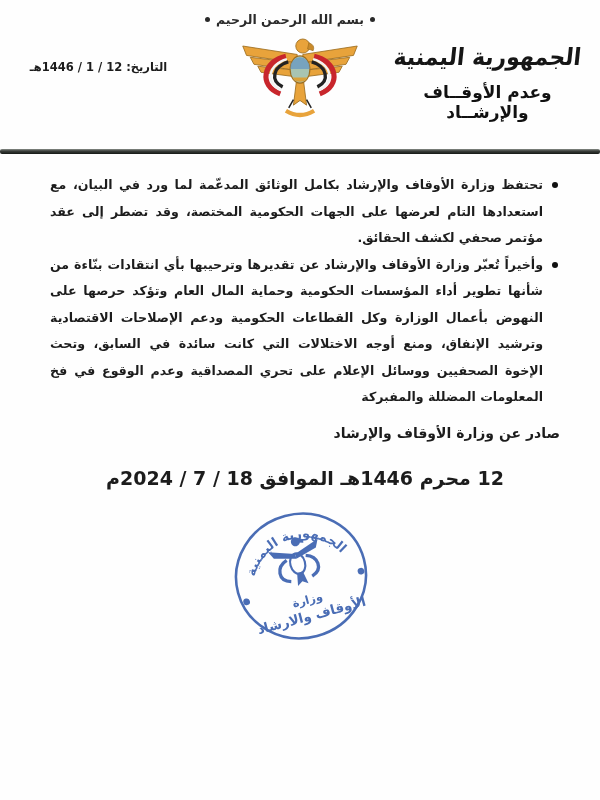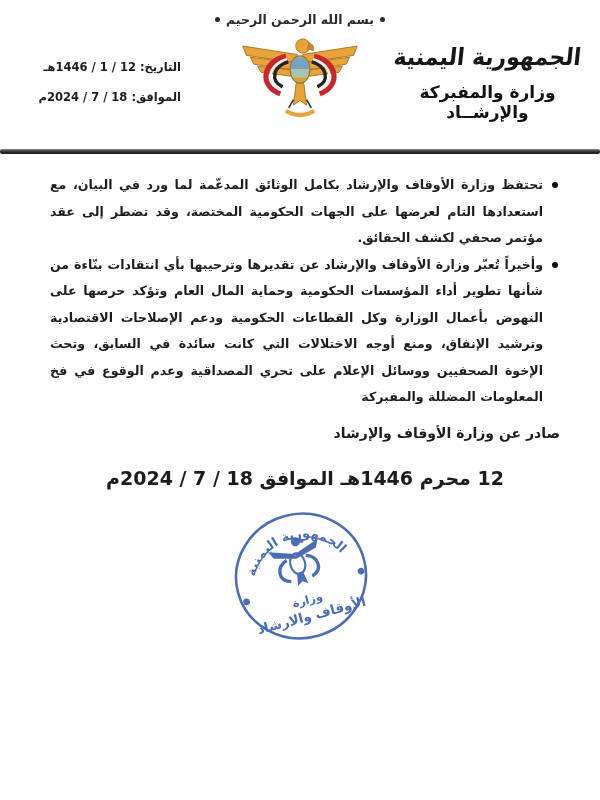--- a/index.html
+++ b/index.html
@@ -22,7 +22,7 @@
   }
   .bismillah {
     direction:rtl; font-weight:bold; font-size:12.5px; color:#2a2a2a;
-    display:flex; align-items:center; justify-content:center; gap:6px;
+    display:flex; align-items:center; justify-content:flex-start; gap:6px;
     white-space:nowrap;
   }
   .orn-dot { width:5px; height:5px; border-radius:50%; background:#2a2a2a; display:inline-block; flex:0 0 auto; }

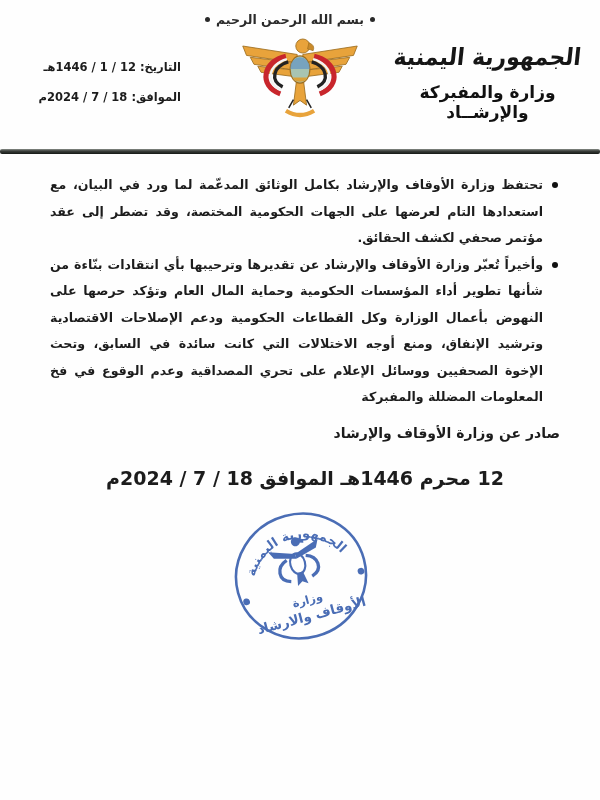--- a/index.html
+++ b/index.html
@@ -13,7 +13,7 @@
   .letterhead { position:absolute; top:0; left:0; width:600px; height:150px; }
   .dates {
     position:absolute; top:60px; left:16px; width:165px;
-    direction:rtl; text-align:right; font-weight:bold; font-size:11.5px;
+    direction:rtl; text-align:center; font-weight:bold; font-size:11.5px;
   }
   .dates .date-line2 { margin-top:16px; }
   .center-emblem {

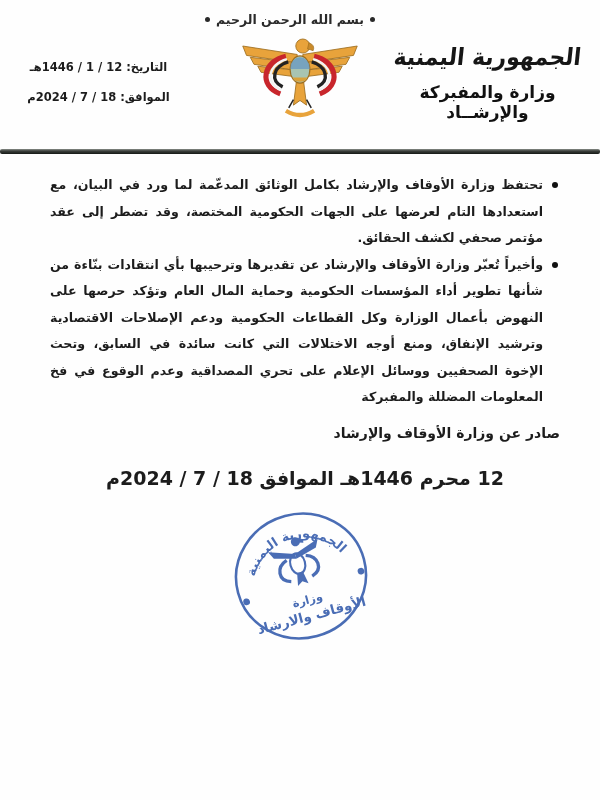--- a/index.html
+++ b/index.html
@@ -72,7 +72,6 @@
 
     <div class="dates">
       <div class="date-line1">التاريخ: 12 / 1 / 1446هـ</div>
-      <div class="date-line2">الموافق: 18 / 7 / 2024م</div>
     </div>
 
     <div class="center-emblem">

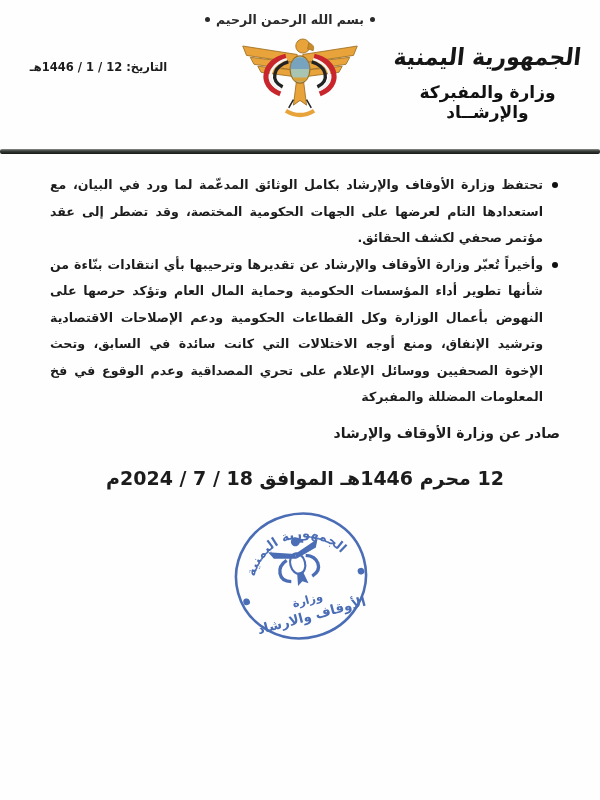--- a/index.html
+++ b/index.html
@@ -116,7 +116,7 @@
 
     <div class="org-names">
       <div class="republic">الجمهورية اليمنية</div>
-      <div class="ministry">وزارة والمفبركة والإرشــاد</div>
+      <div class="ministry">وعدم الأوقــاف والإرشــاد</div>
     </div>
   </header>
 

